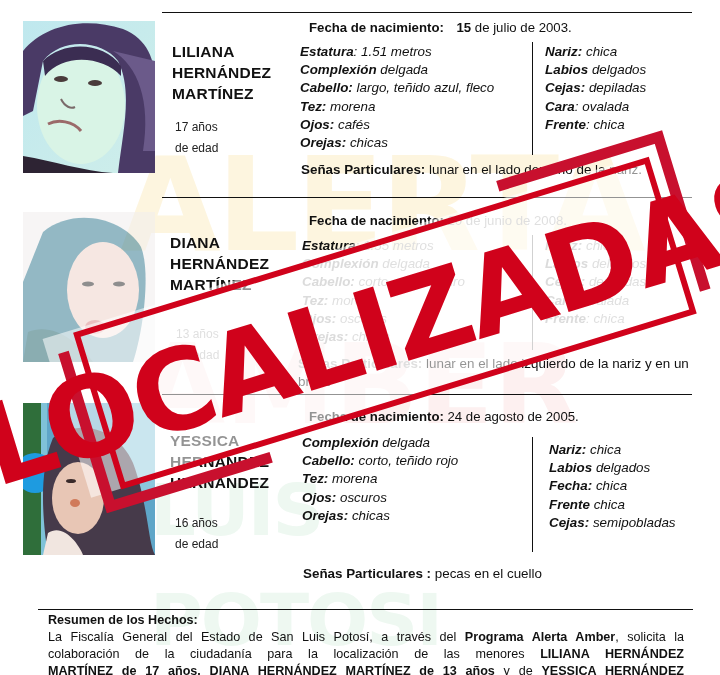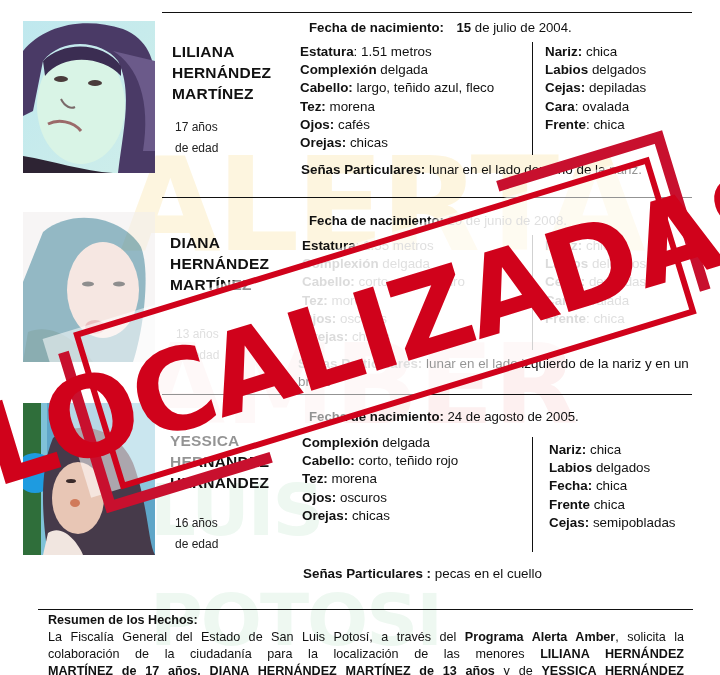--- a/index.html
+++ b/index.html
@@ -96,7 +96,7 @@
   </div>
 
   <div class="fecha" style="left:300px; top:20px;">
-    <b>Fecha de nacimiento:</b> <b>15</b><span> de julio de 2004.</span>
+    <b>Fecha de nacimiento:</b> <b>15</b><span> de julio de 2003.</span>
   </div>
 
   <div class="col" style="left:300px; top:43px;">

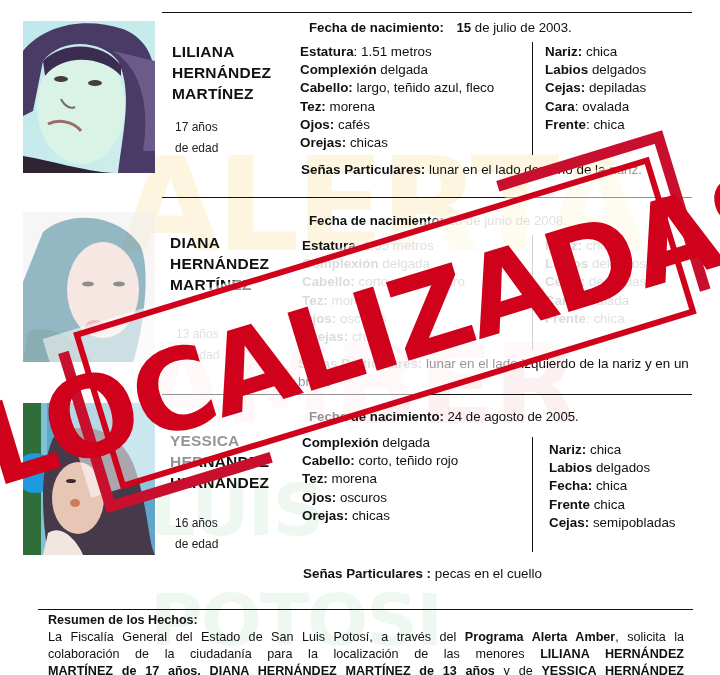--- a/index.html
+++ b/index.html
@@ -34,7 +34,7 @@
   .fecha { position:absolute; font-size:13.2px; color:#111; white-space:nowrap; }
   .fecha b { font-weight:bold;margin-left:9px; }
 
-  .col { position:absolute; font-size:13.4px; line-height:18.2px; color:#111; white-space:nowrap; }
+  .col { position:absolute; font-size:13.4px; line-height:18.2px; color:#111; white-space:nowrap;font-style:italic; }
   .col .row b { font-weight:bold; }
 
   .vline { position:absolute; width:1px; background:#111; }

